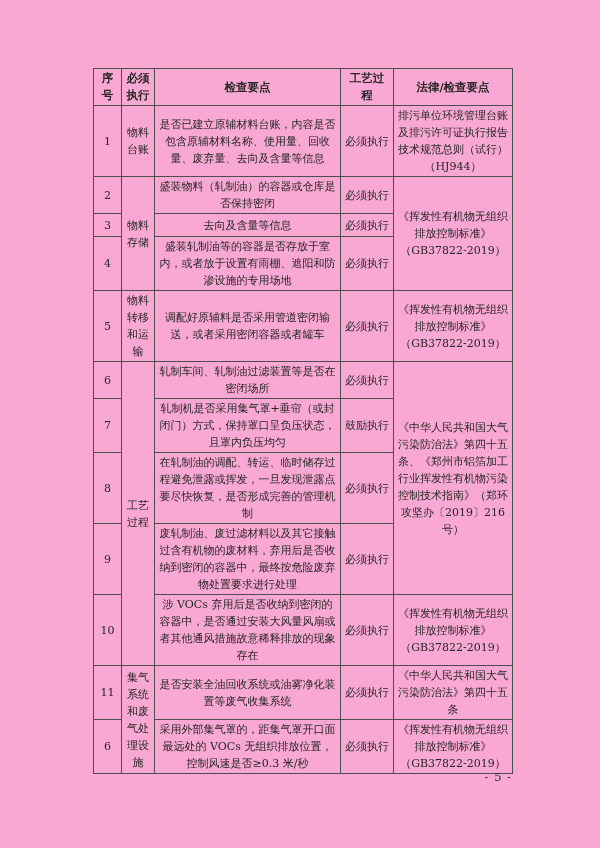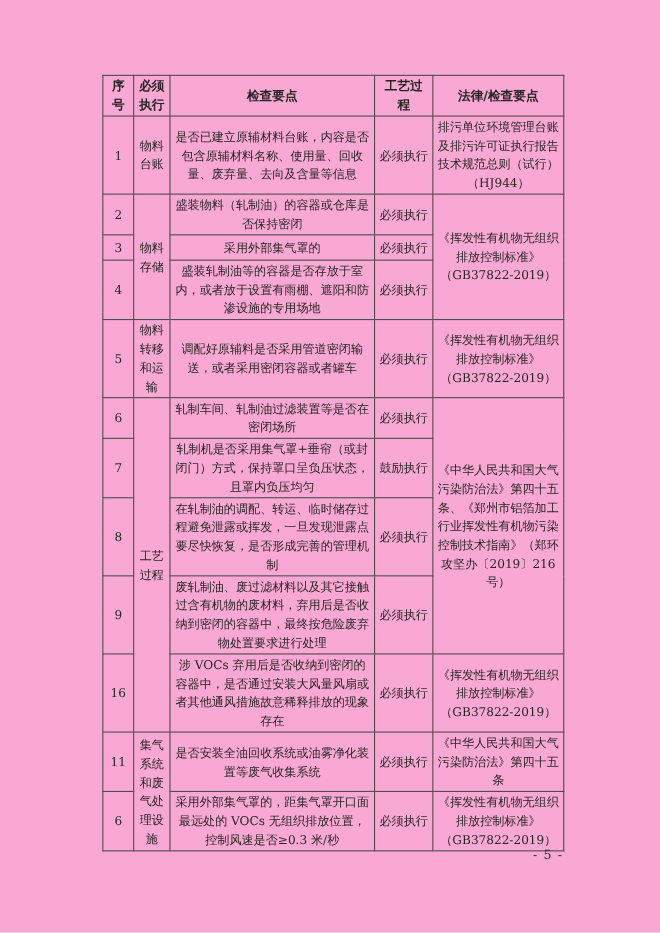--- a/index.html
+++ b/index.html
@@ -97,7 +97,7 @@
 
     <tr style="height:23px">
       <td class="c-no">3</td>
-      <td>采用外部集气罩的</td>
+      <td>去向及含量等信息</td>
       <td>必须执行</td>
     </tr>
 

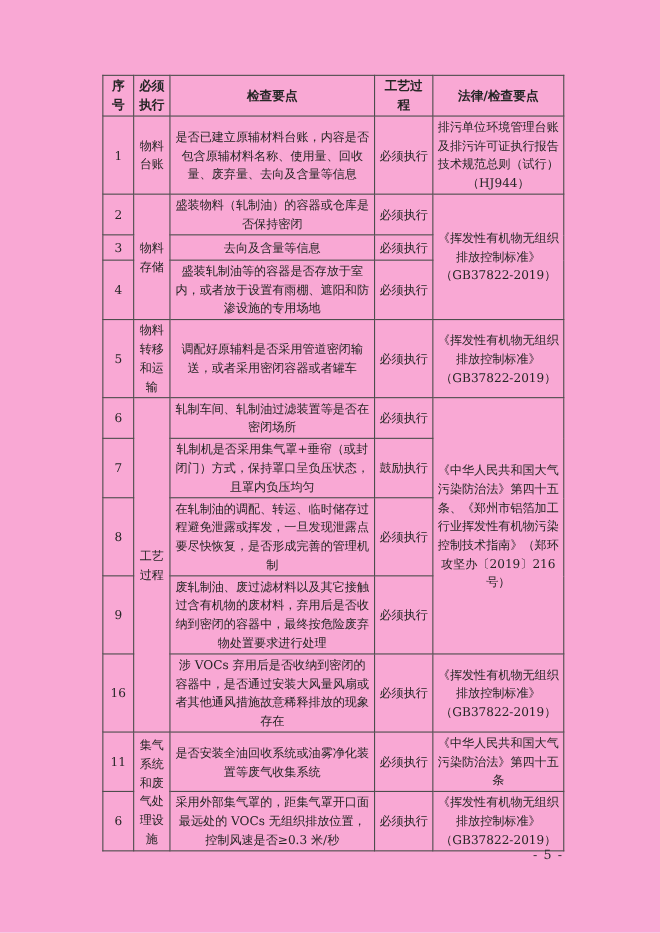--- a/index.html
+++ b/index.html
@@ -142,7 +142,7 @@
     </tr>
 
     <tr style="height:70px">
-      <td class="c-no">16</td>
+      <td class="c-no">10</td>
       <td>涉 VOCs 弃用后是否收纳到密闭的容器中，是否通过安装大风量风扇或者其他通风措施故意稀释排放的现象存在</td>
       <td>必须执行</td>
       <td>《挥发性有机物无组织排放控制标准》（GB37822-2019）</td>

